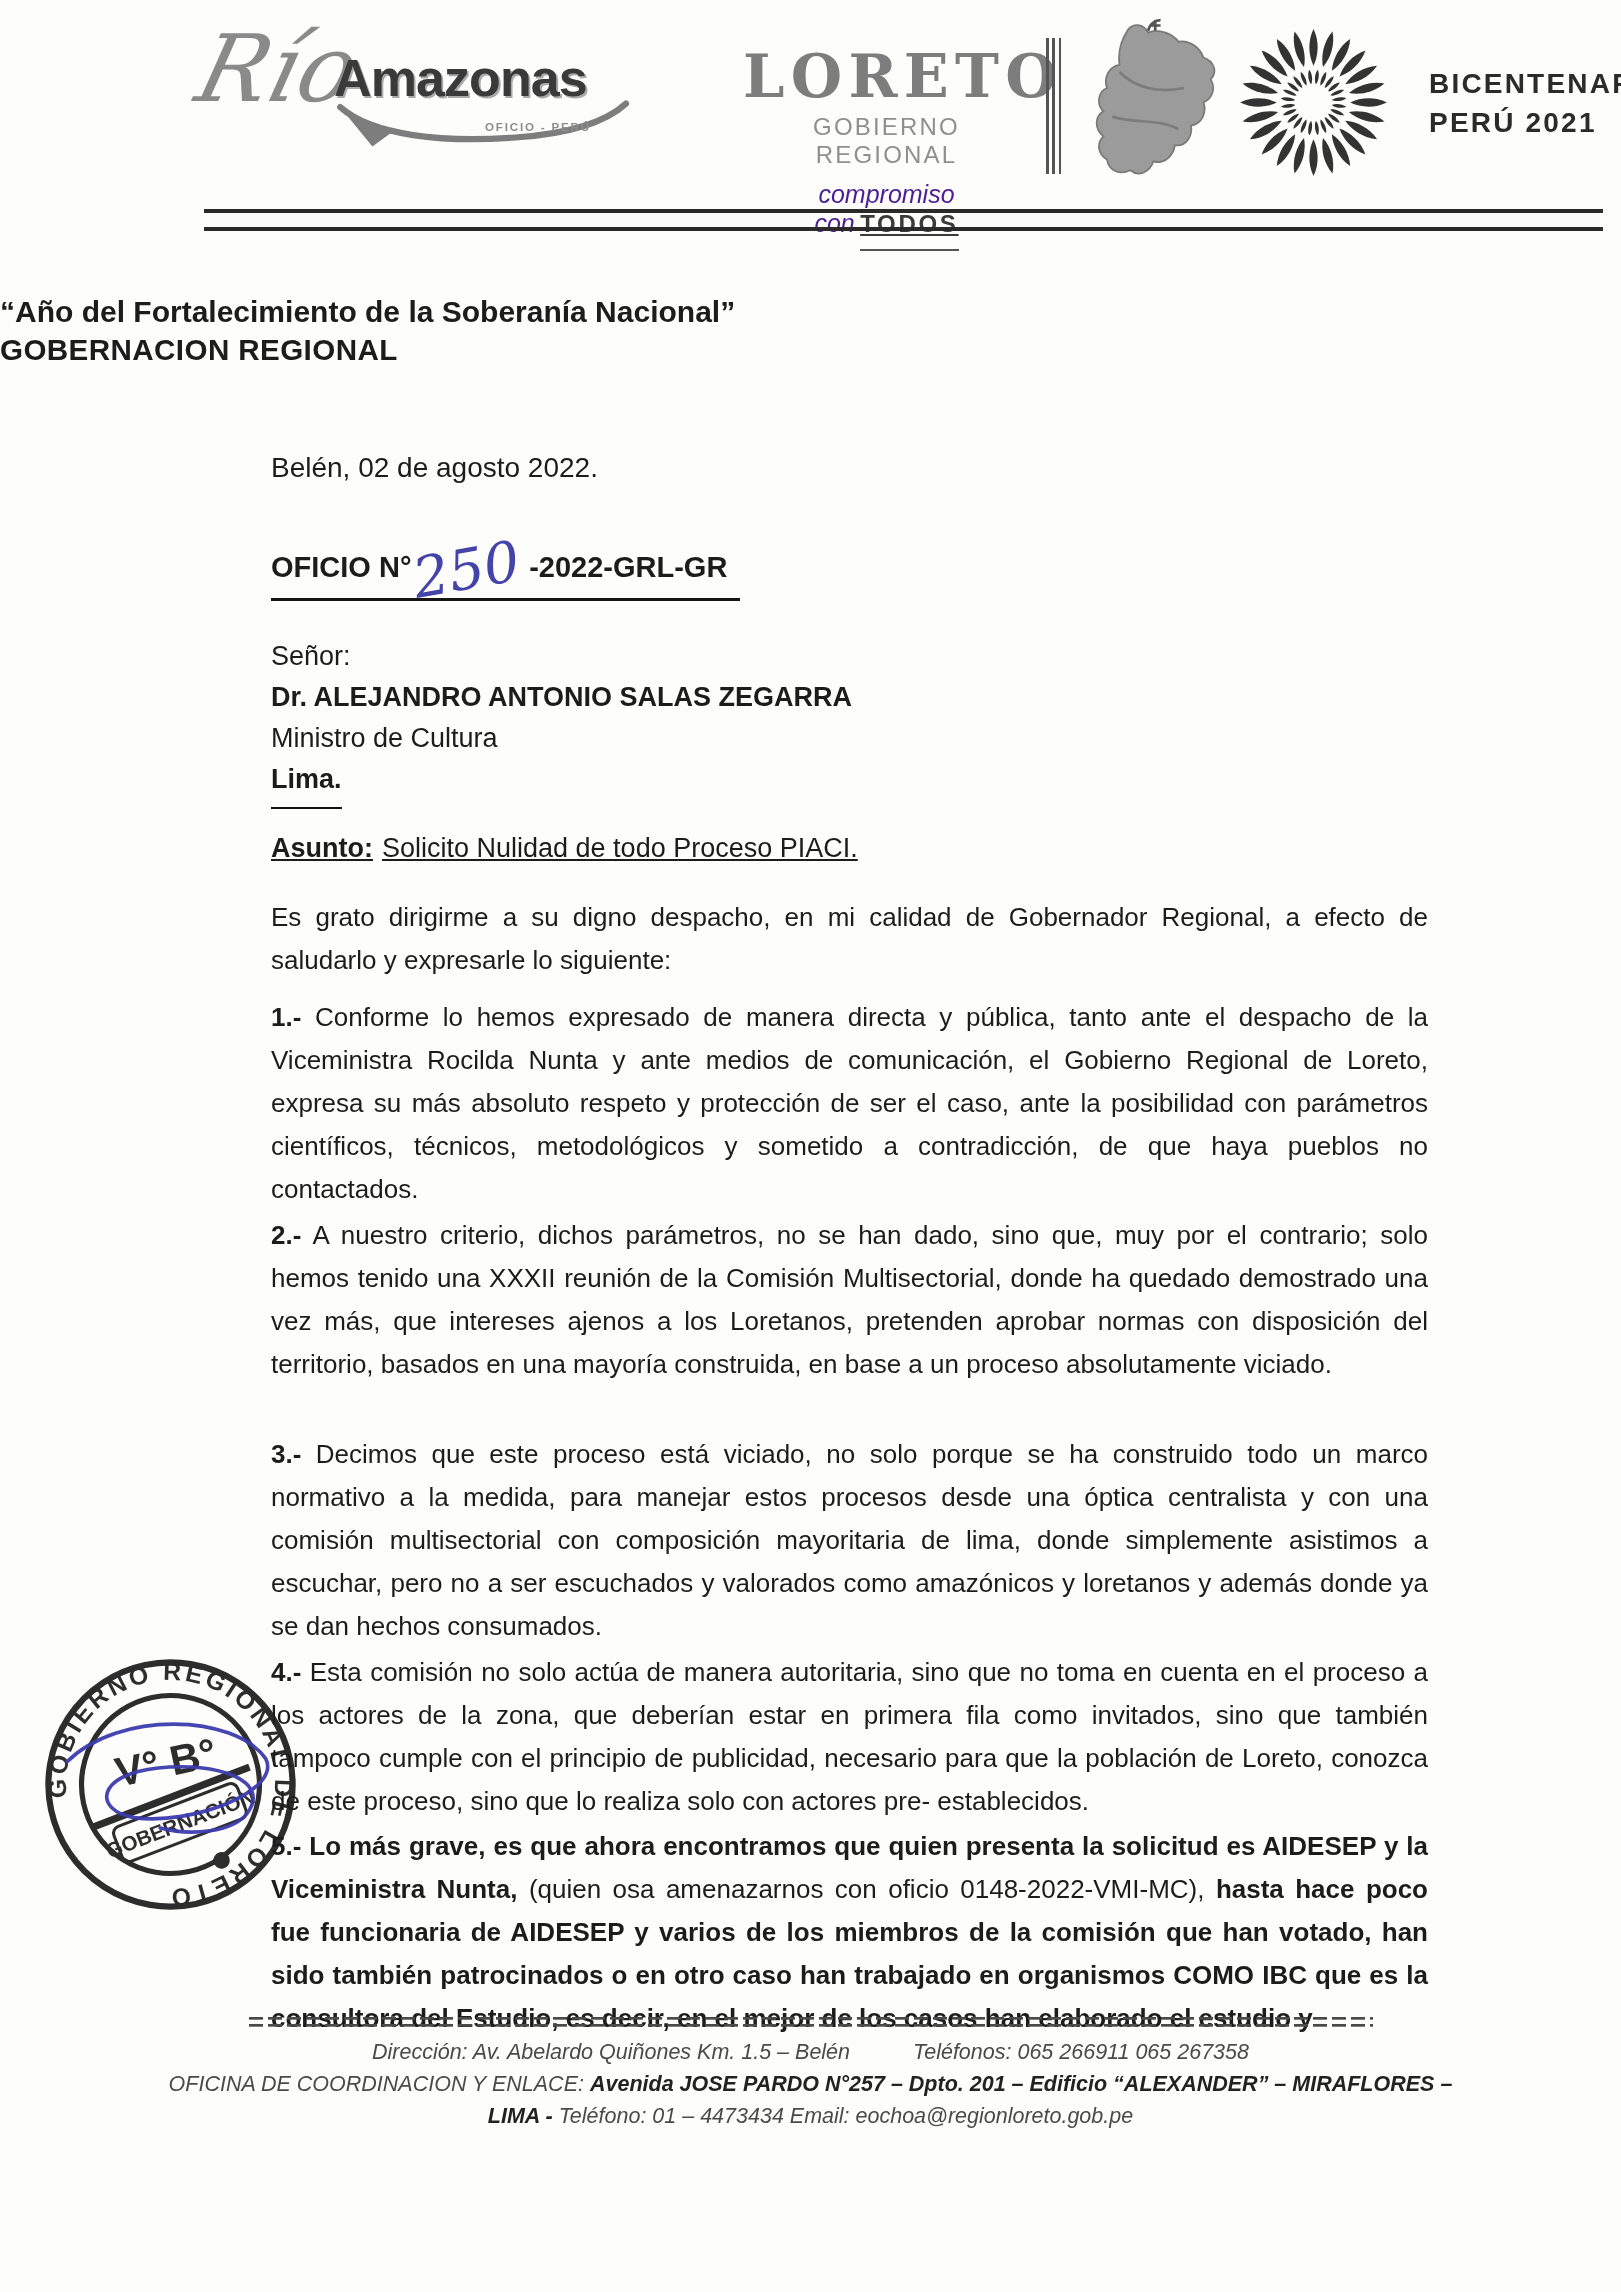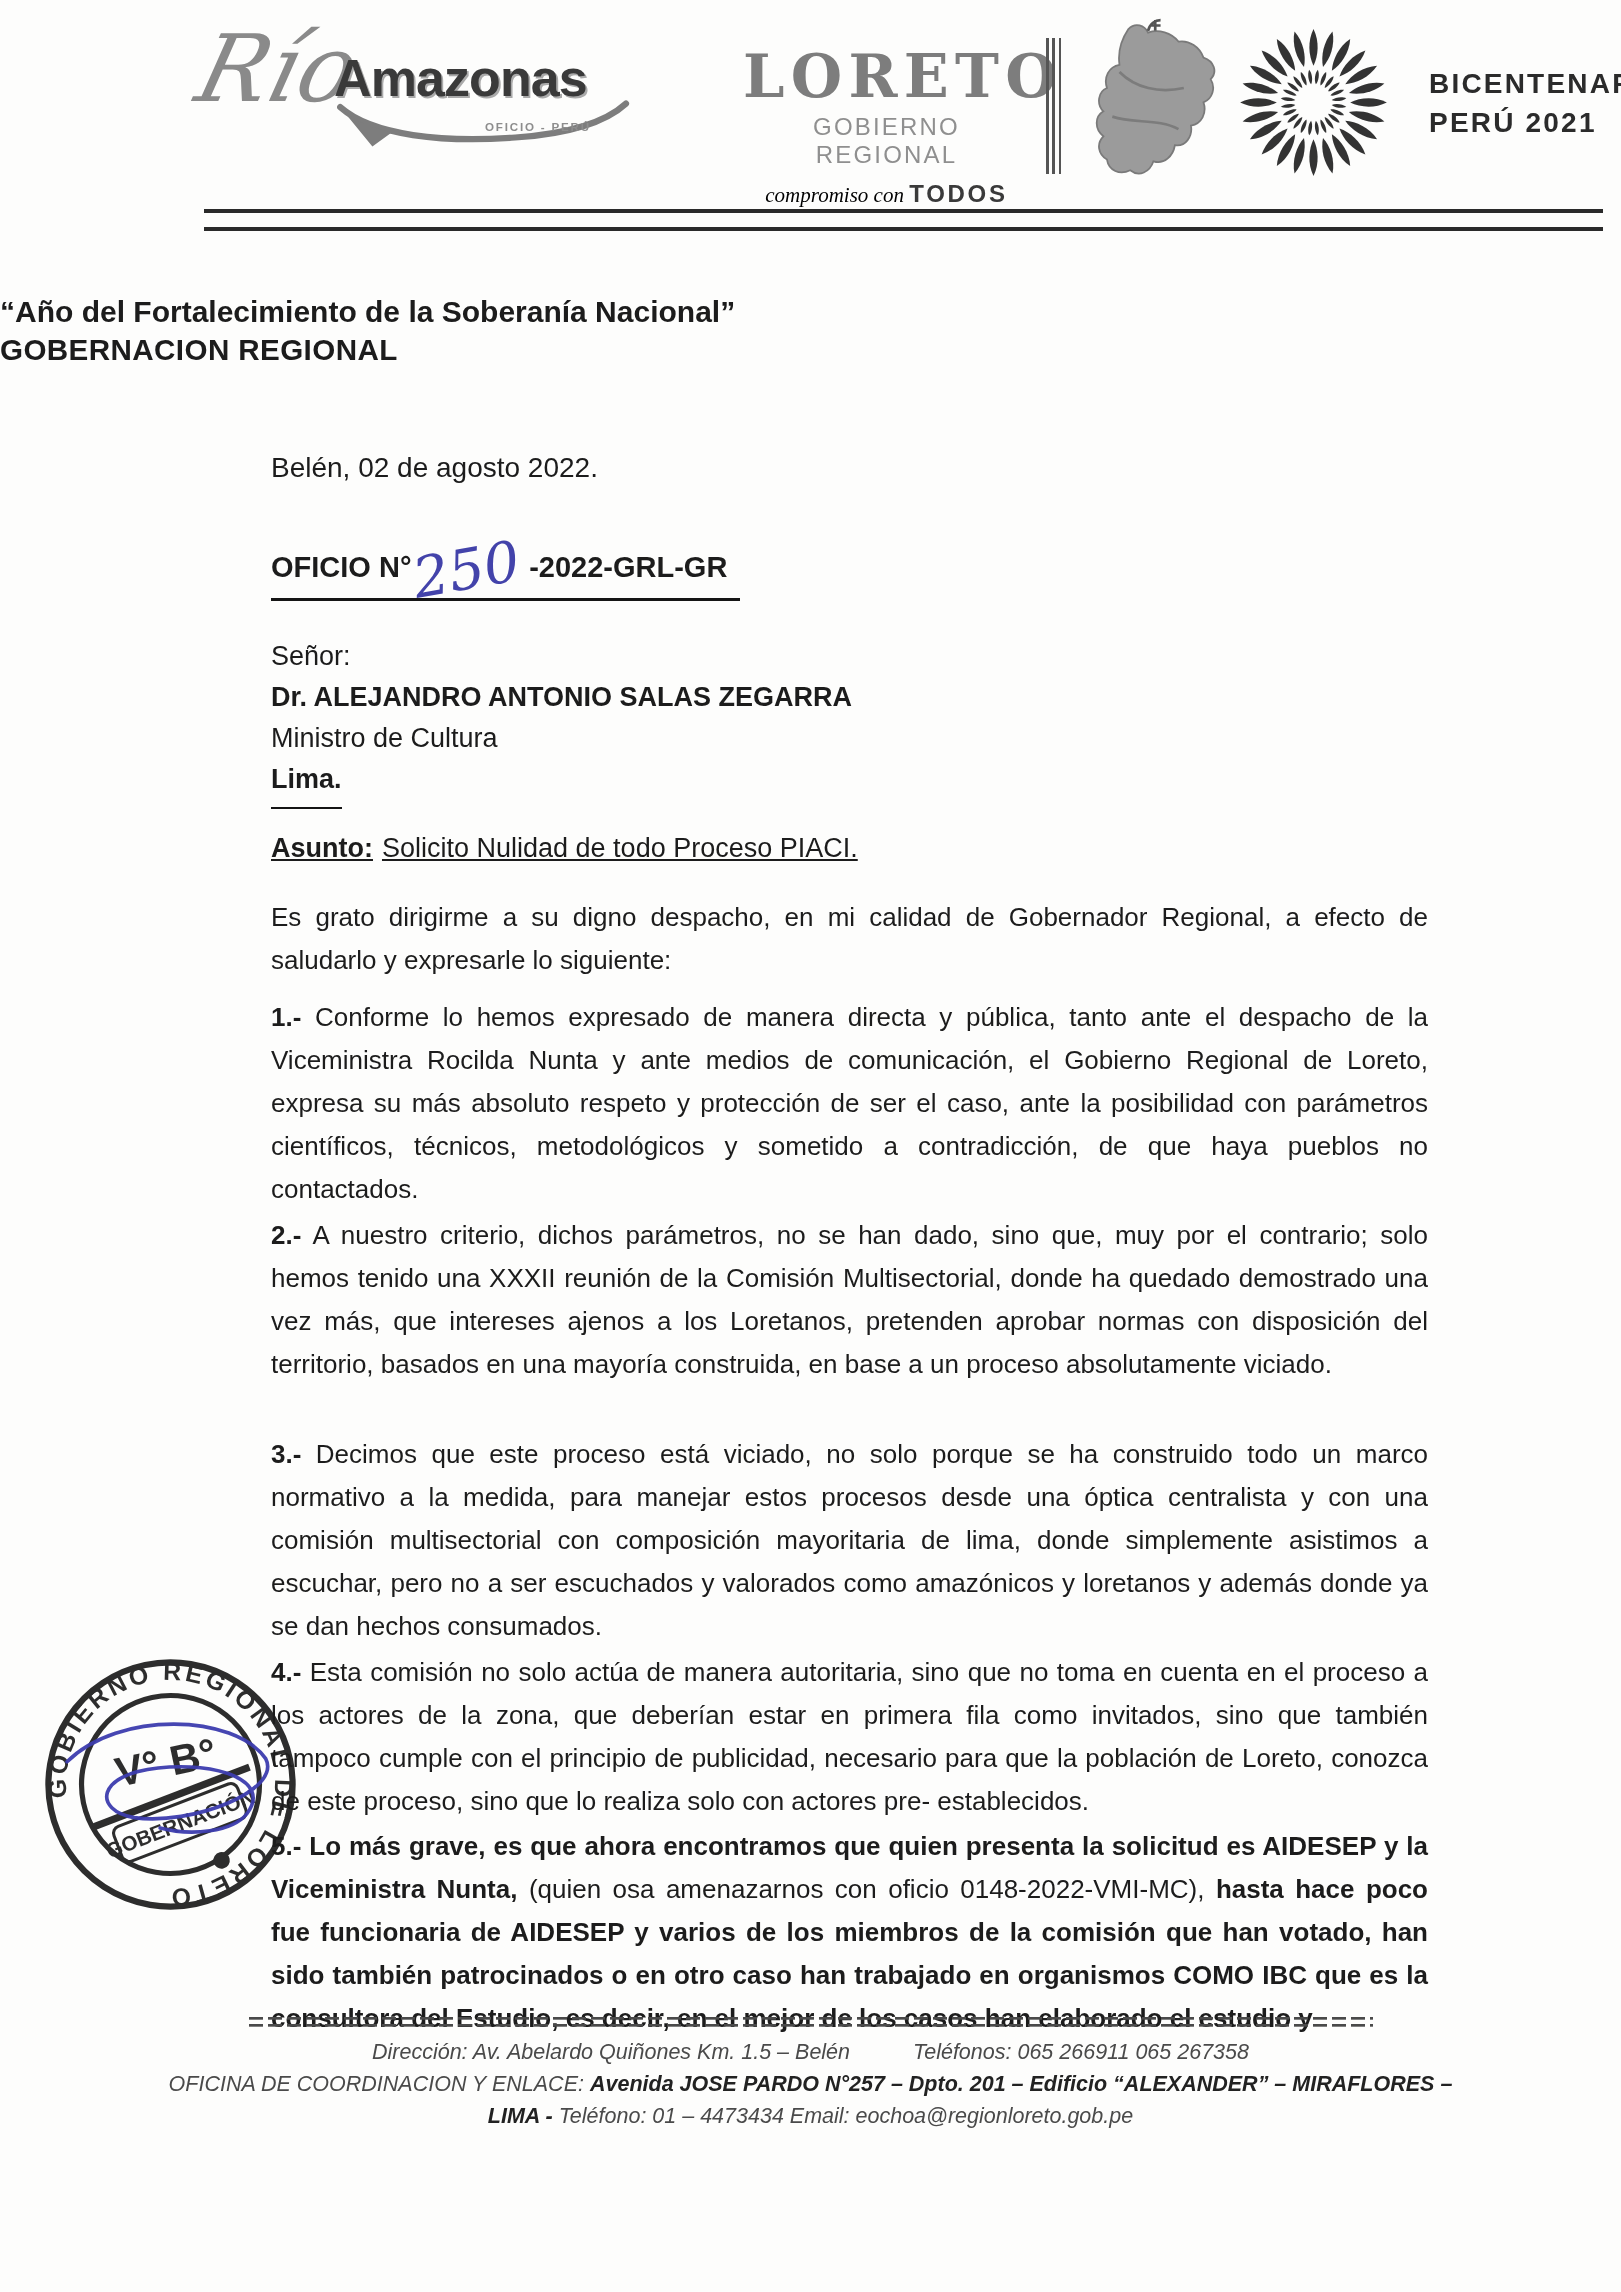--- a/index.html
+++ b/index.html
@@ -23,7 +23,7 @@
       color:#7d7d7d;letter-spacing:6.3px;line-height:1;}
   .loreto-sub{font-size:24px;color:#8f8f8f;letter-spacing:2.2px;margin-top:7px;}
   .loreto-slogan{margin-top:10.7px;}
-  .slogan-pre{font-family:Liberation Serif, serif;font-style:italic;font-size:21px;color:#000000;}
+  .slogan-pre{font-family:Liberation Sans, sans-serif;font-style:italic;font-size:25px;color:#4c1d95;}
   .slogan-word{font-weight:bold;font-size:24px;color:#3a3a3a;letter-spacing:2.7px;
       border-bottom:2.7px solid #555;padding-bottom:3px;margin-left:5.4px;}
   .hsep{position:absolute;left:1046px;top:38px;width:15px;height:136px;

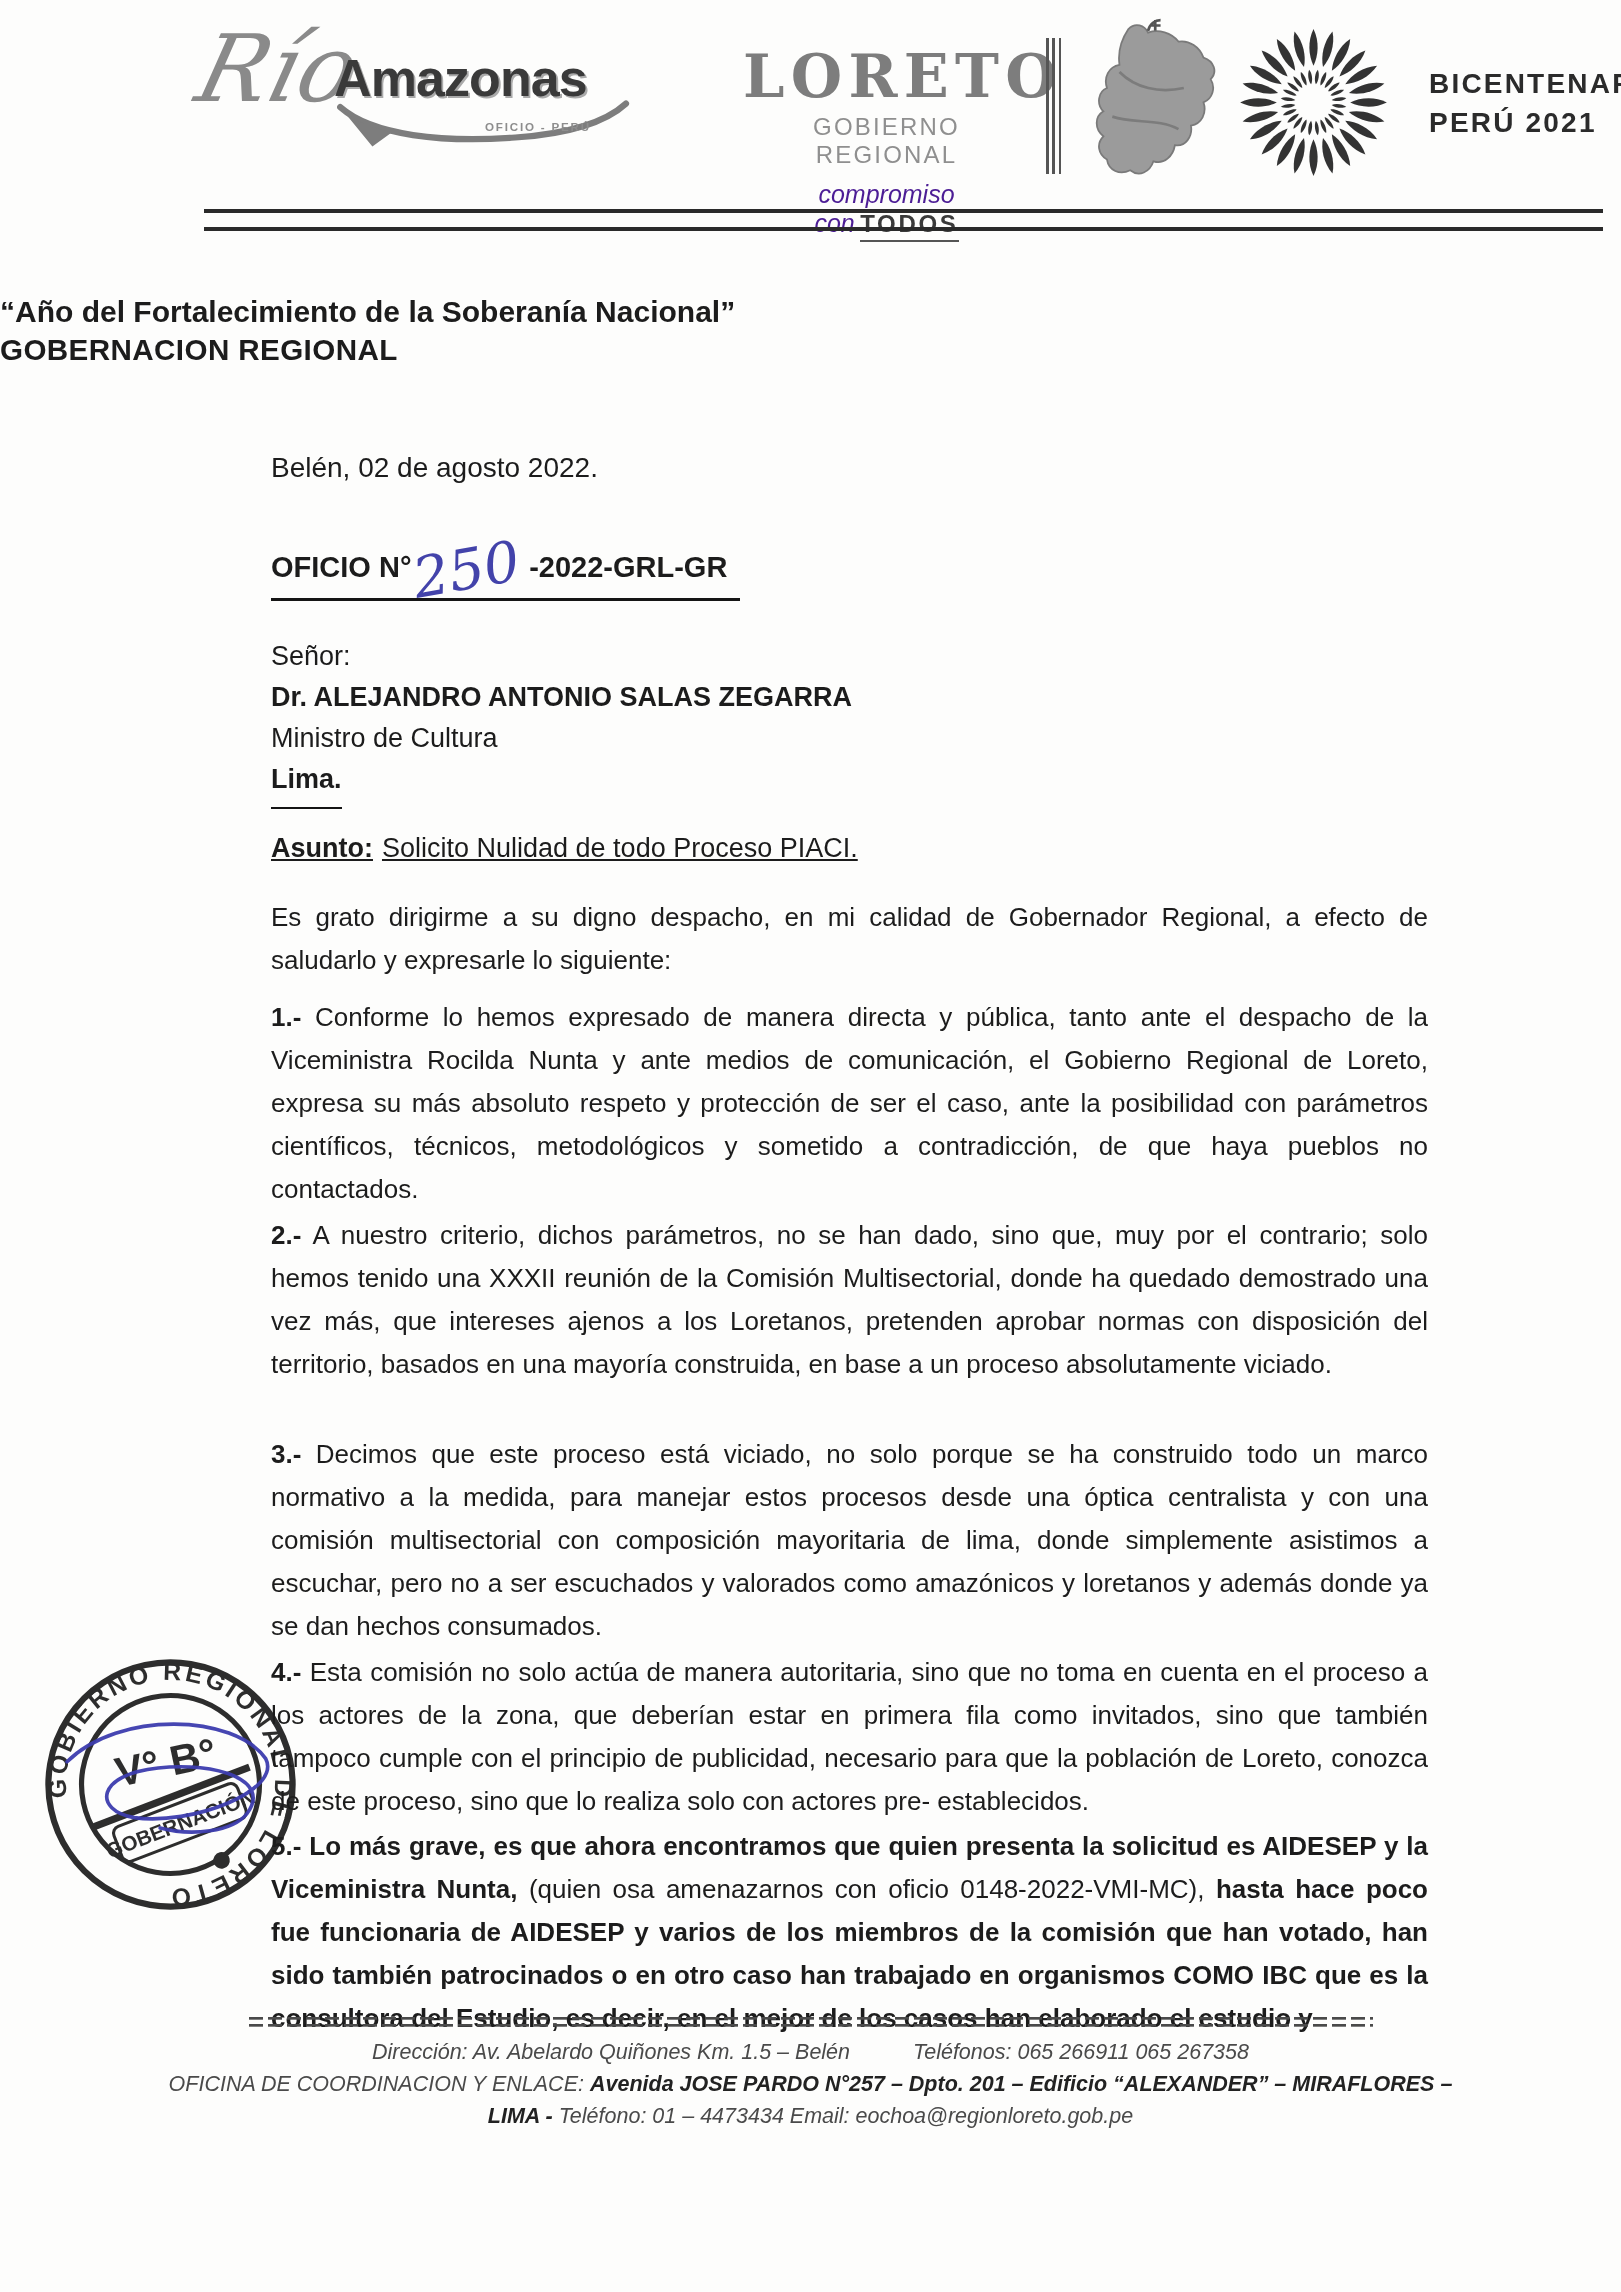--- a/index.html
+++ b/index.html
@@ -25,7 +25,7 @@
   .loreto-slogan{margin-top:10.7px;}
   .slogan-pre{font-family:Liberation Sans, sans-serif;font-style:italic;font-size:25px;color:#4c1d95;}
   .slogan-word{font-weight:bold;font-size:24px;color:#3a3a3a;letter-spacing:2.7px;
-      border-bottom:2.7px solid #555;padding-bottom:3px;margin-left:5.4px;}
+      border-bottom:2.7px solid #555;padding-bottom:12px;margin-left:5.4px;text-decoration:underline;}
   .hsep{position:absolute;left:1046px;top:38px;width:15px;height:136px;
       background:repeating-linear-gradient(90deg,#555 0 2.7px,transparent 2.7px 6.3px);}
   .loreto-map{position:absolute;left:1073px;top:16px;}

